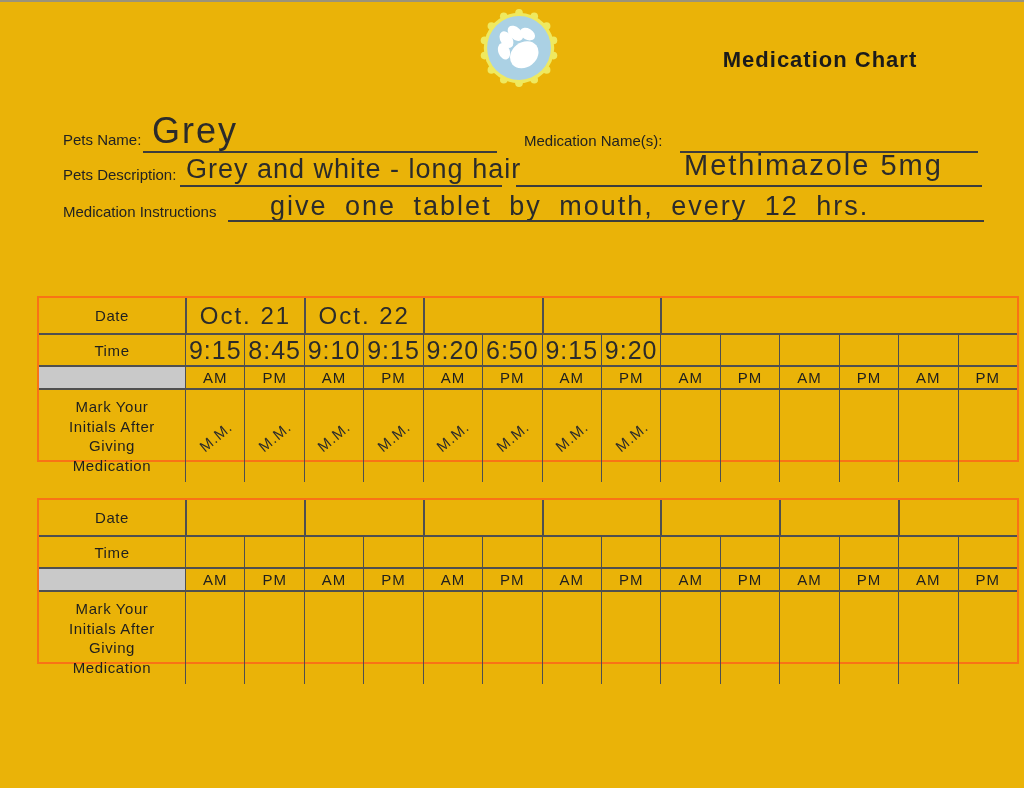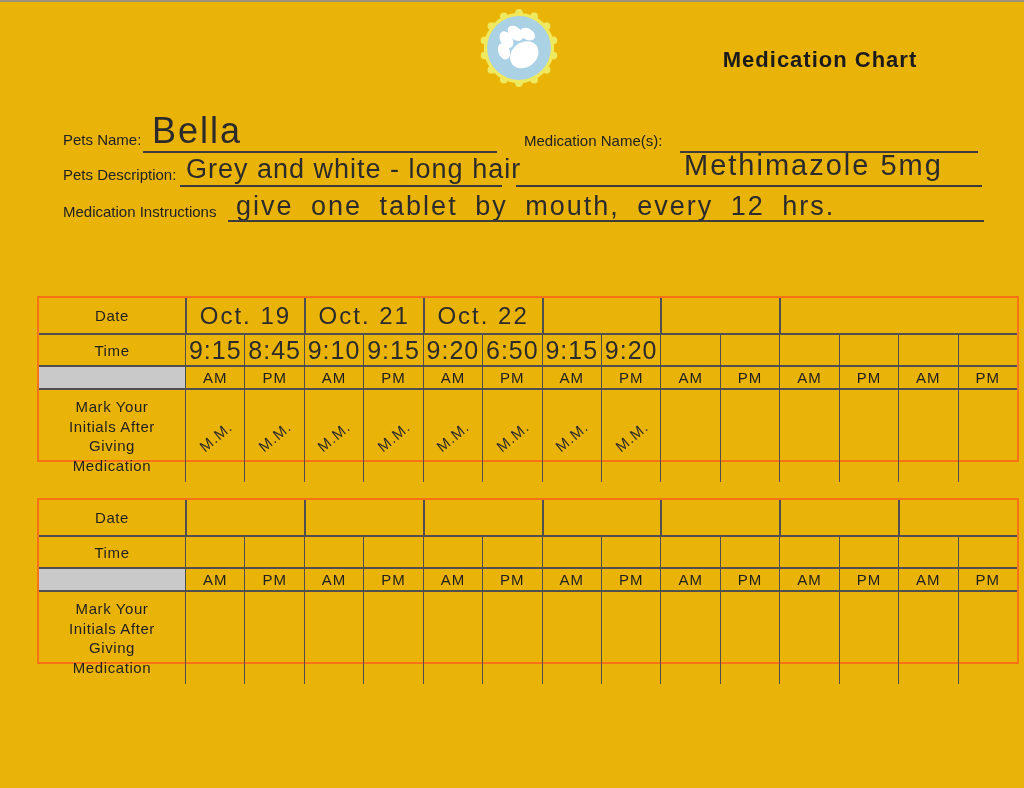--- a/index.html
+++ b/index.html
@@ -116,7 +116,7 @@
   <div class="doc-title">Medication Chart</div>
 
   <span class="form-label" style="left:63px; top:131px;">Pets Name:</span>
-  <span class="hw hw-name" style="left:152px; top:113px;">Bella</span>
+  <span class="hw hw-name" style="left:152px; top:113px;">Grey</span>
   <div class="underline" style="left:143px; top:151px; width:354px;"></div>
 
   <span class="form-label" style="left:524px; top:132px;">Medication Name(s):</span>

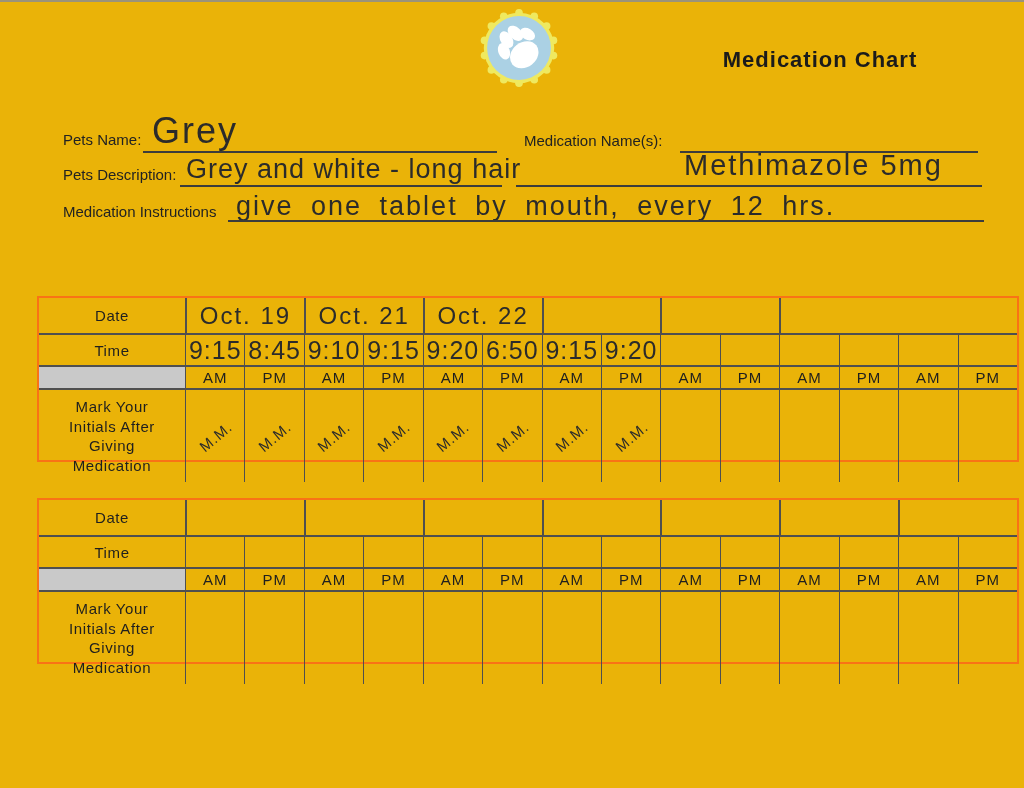--- a/index.html
+++ b/index.html
@@ -38,7 +38,7 @@
   .hw-name       { font-size: 36px; letter-spacing: 2px; }
   .hw-med        { font-size: 29px; letter-spacing: 2px; }
   .hw-desc       { font-size: 27px; letter-spacing: 1px; }
-  .hw-instr      { font-size: 27px; letter-spacing: 2px; word-spacing: 8px; }
+  .hw-instr      { font-size: 27px; letter-spacing: 2px; word-spacing: 8px; margin-left: 34px; }
   
   .med-table {
     position: absolute; left: 37px; width: 982px;

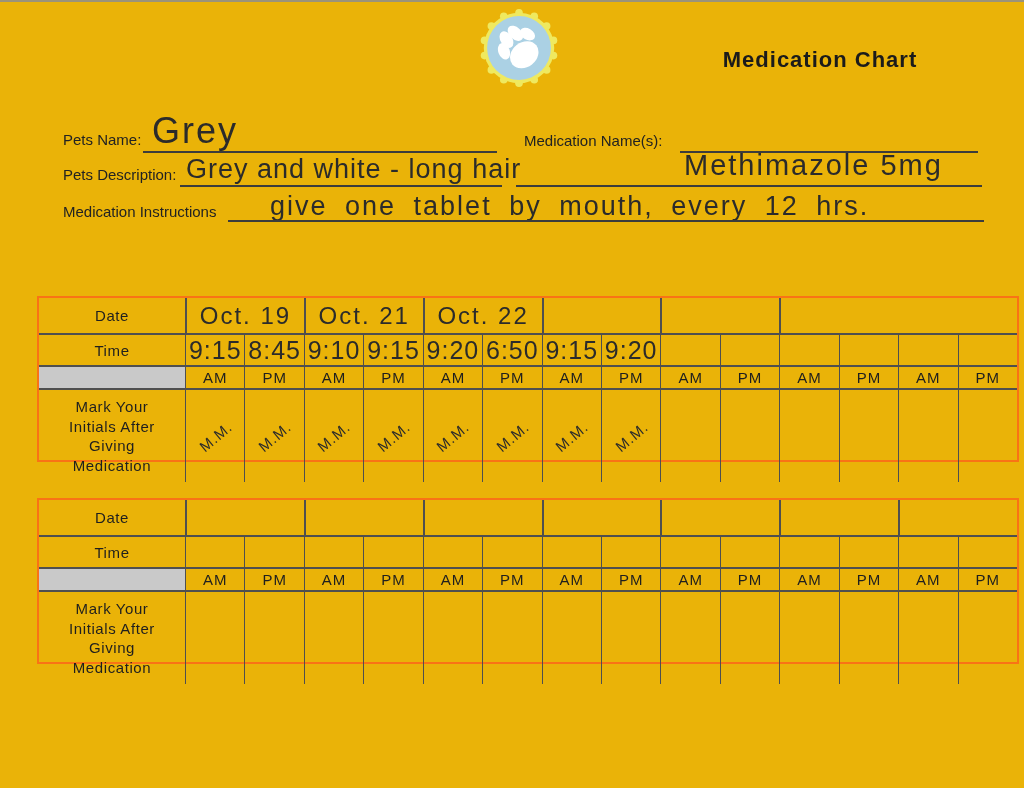--- a/index.html
+++ b/index.html
@@ -137,9 +137,6 @@
   <div class="med-table t1">
     <div class="trow row-date">
       <div class="tcell label-cell">Date</div>
-    <div class="tcell date-cell">
-          <span class="hw-cell hw-date">Oct. 19</span>
-        </div>
         <div class="tcell date-cell">
           <span class="hw-cell hw-date">Oct. 21</span>
         </div>

